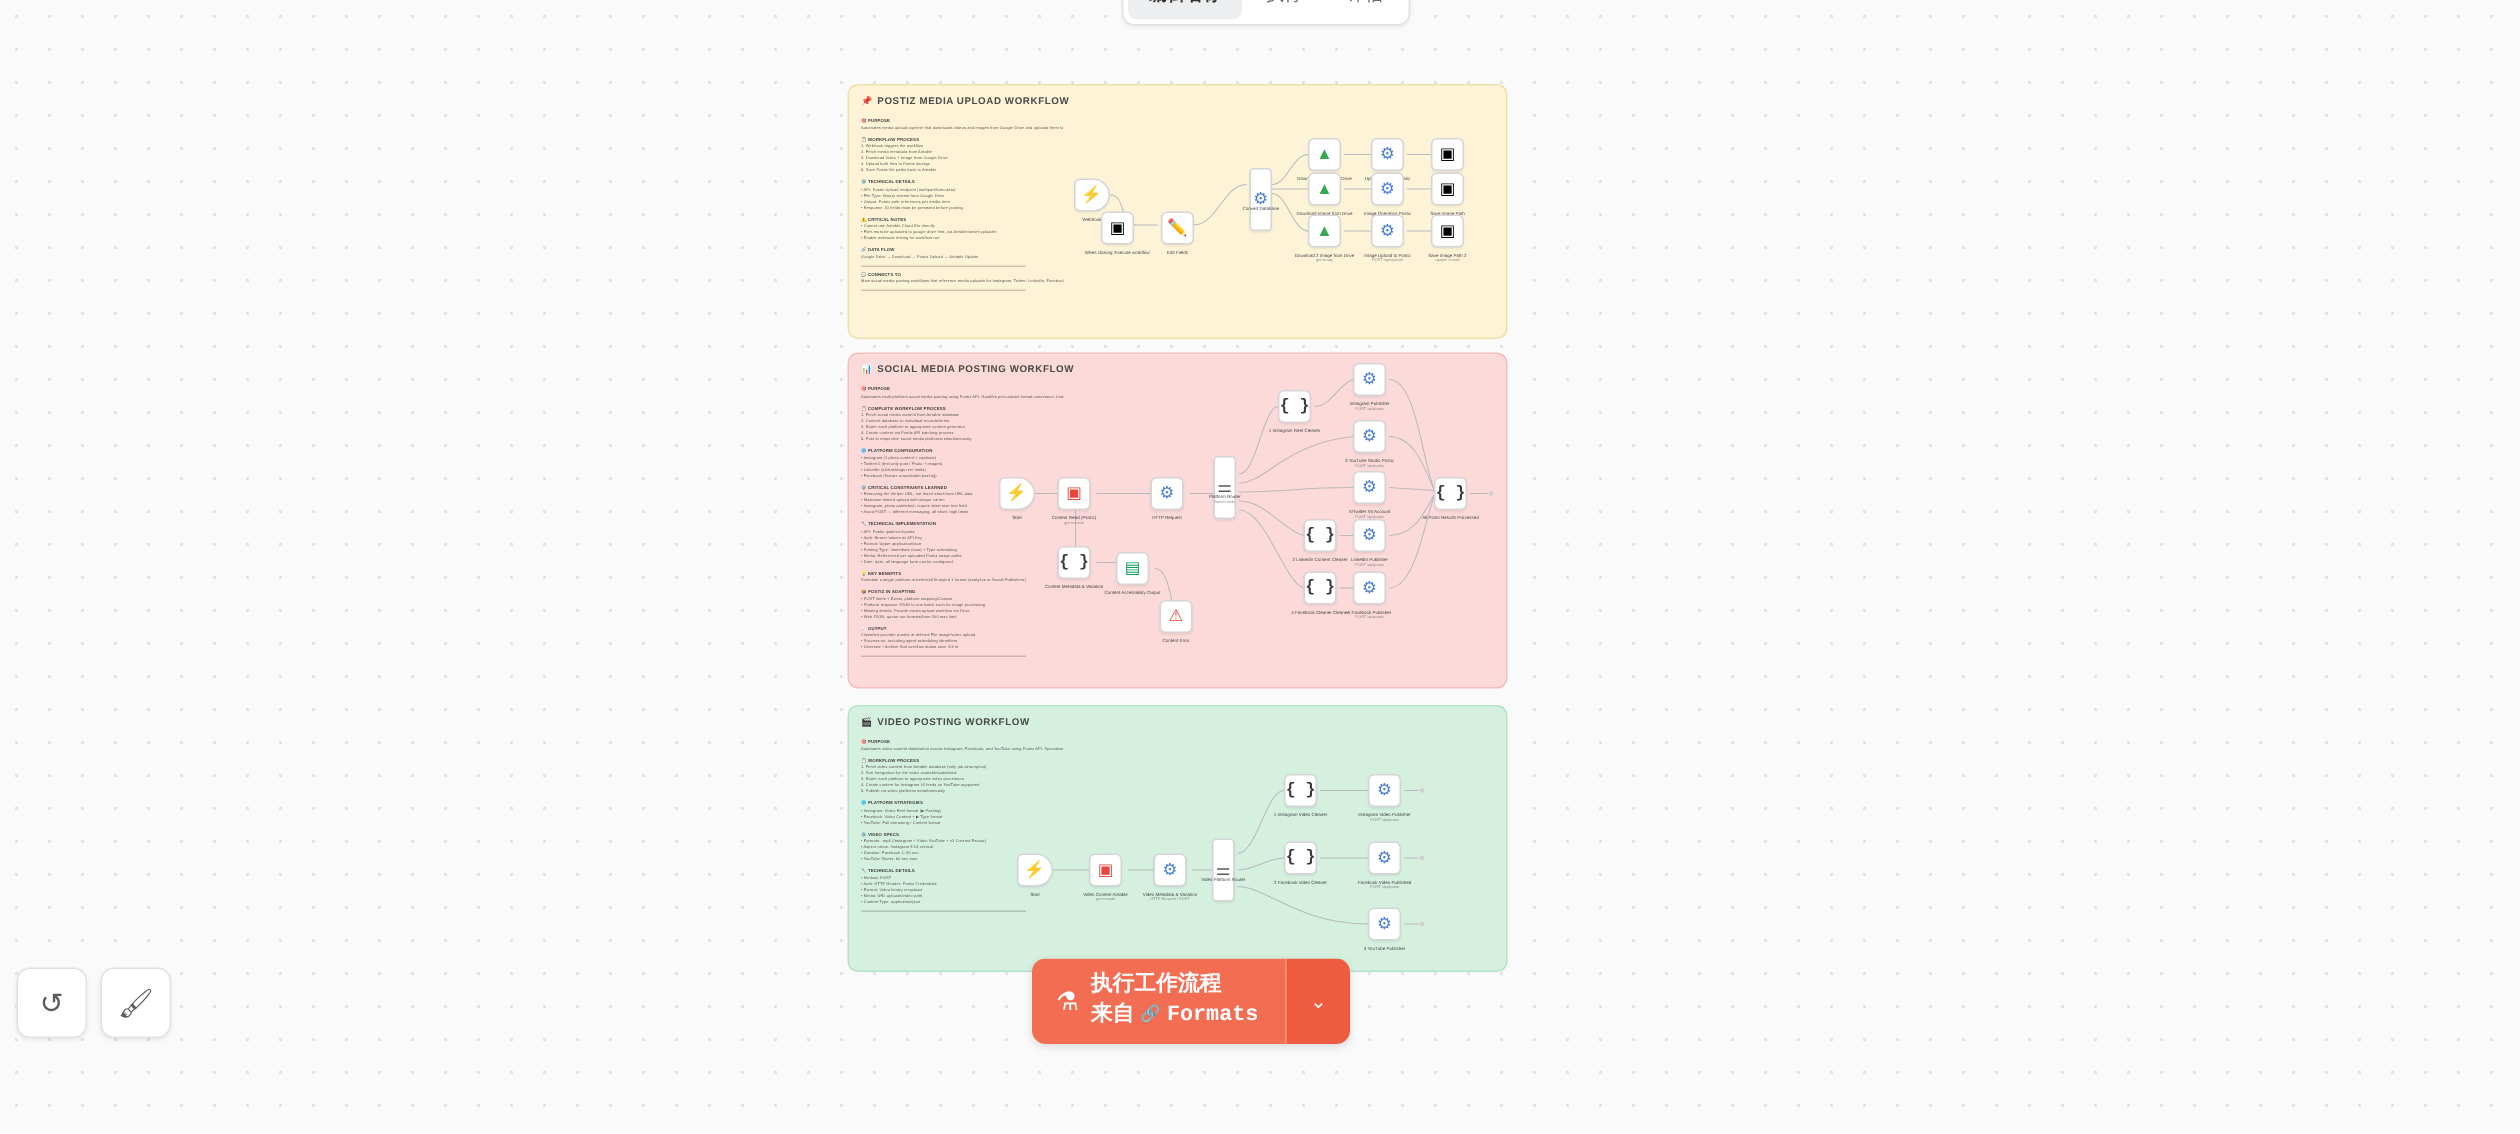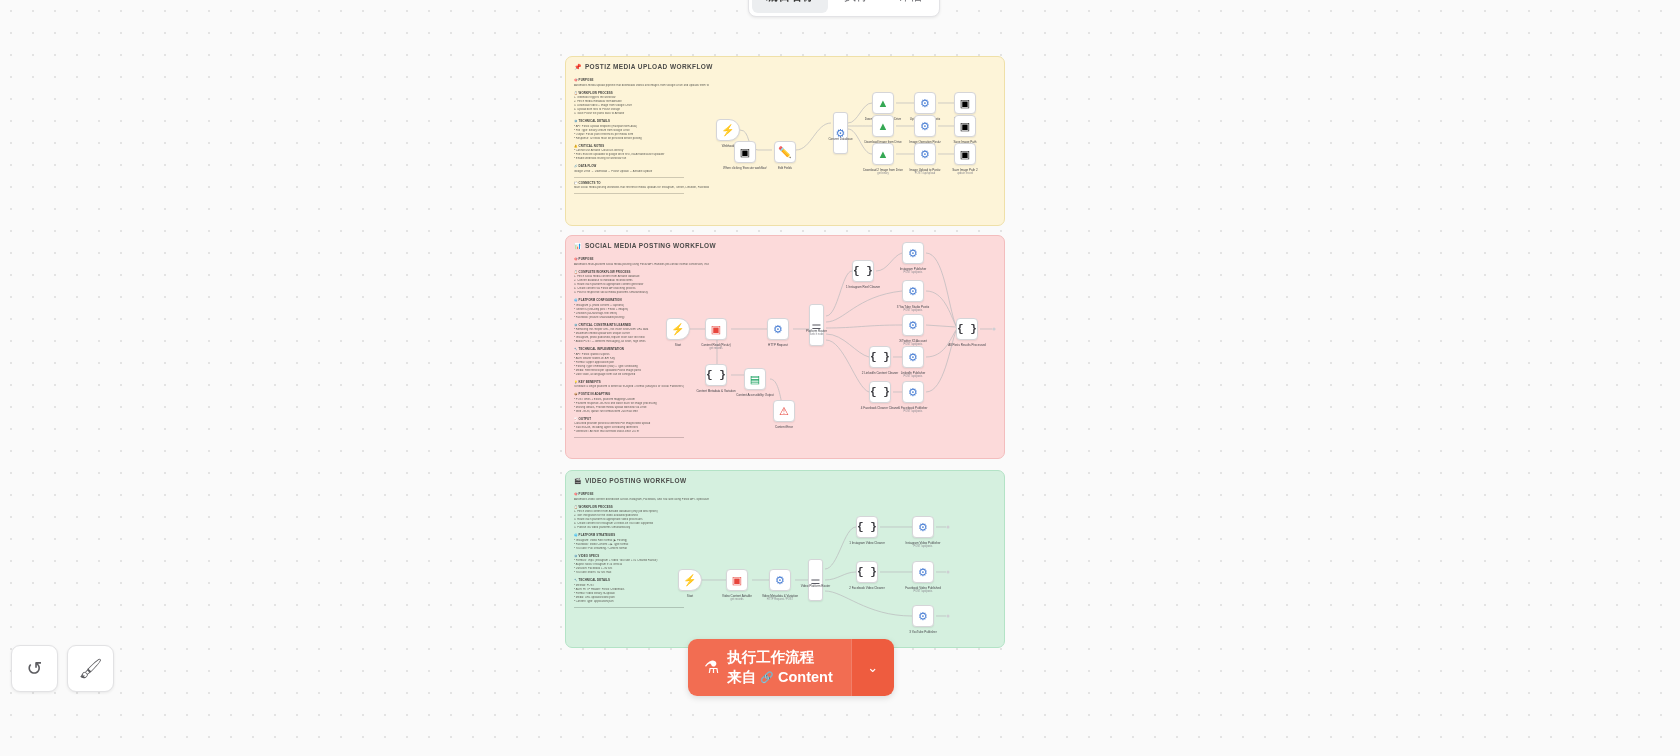--- a/index.html
+++ b/index.html
@@ -185,7 +185,7 @@
     cursor: pointer;
   }
   .action-main .flask { font-size: 17px; }
-  .action-text { font-size: 14.5px; font-weight: bold; line-height: 1.35; }
+  .action-text { font-size: 14.5px; font-weight: bold; line-height: 1.35; font-family: Liberation Mono, monospace; }
   .action-text .line2 { display: flex; align-items: center; gap: 4px; }
   .action-text .tag {
     color: #ffd9cf;

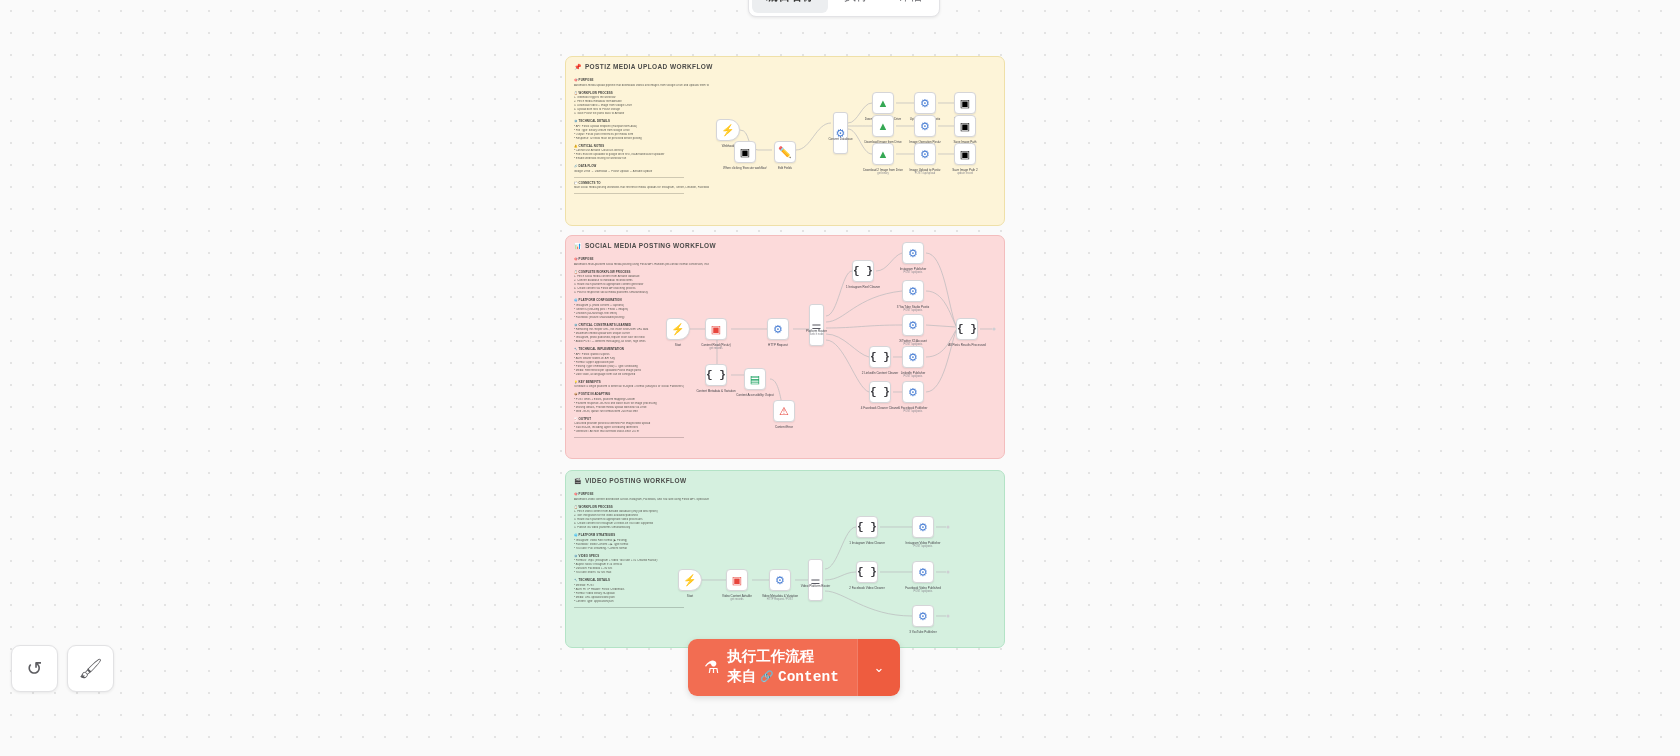--- a/index.html
+++ b/index.html
@@ -622,7 +622,7 @@
         <span class="line2">
           <span>来自</span>
           <span class="tag">🔗</span>
-          <span>Content</span>
+          <span>Formats</span>
         </span>
       </span>
     </div>

